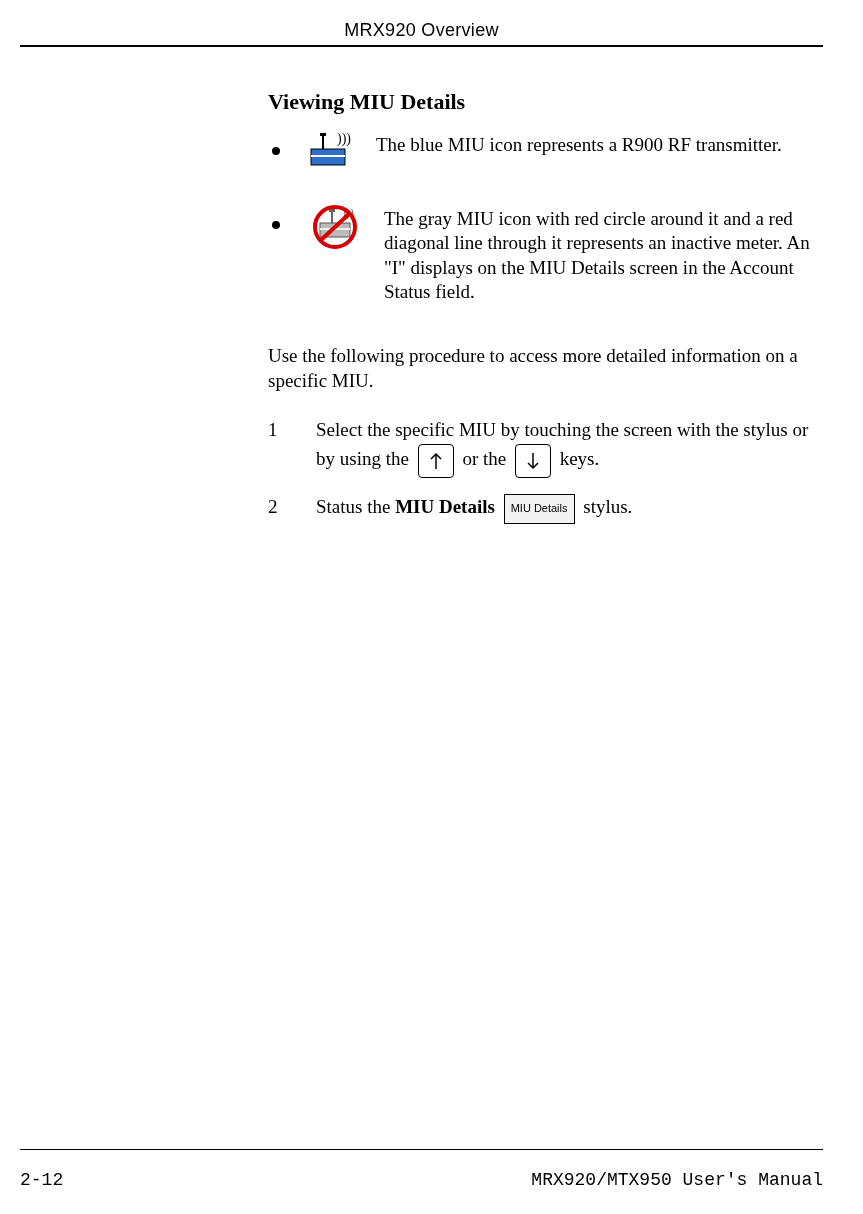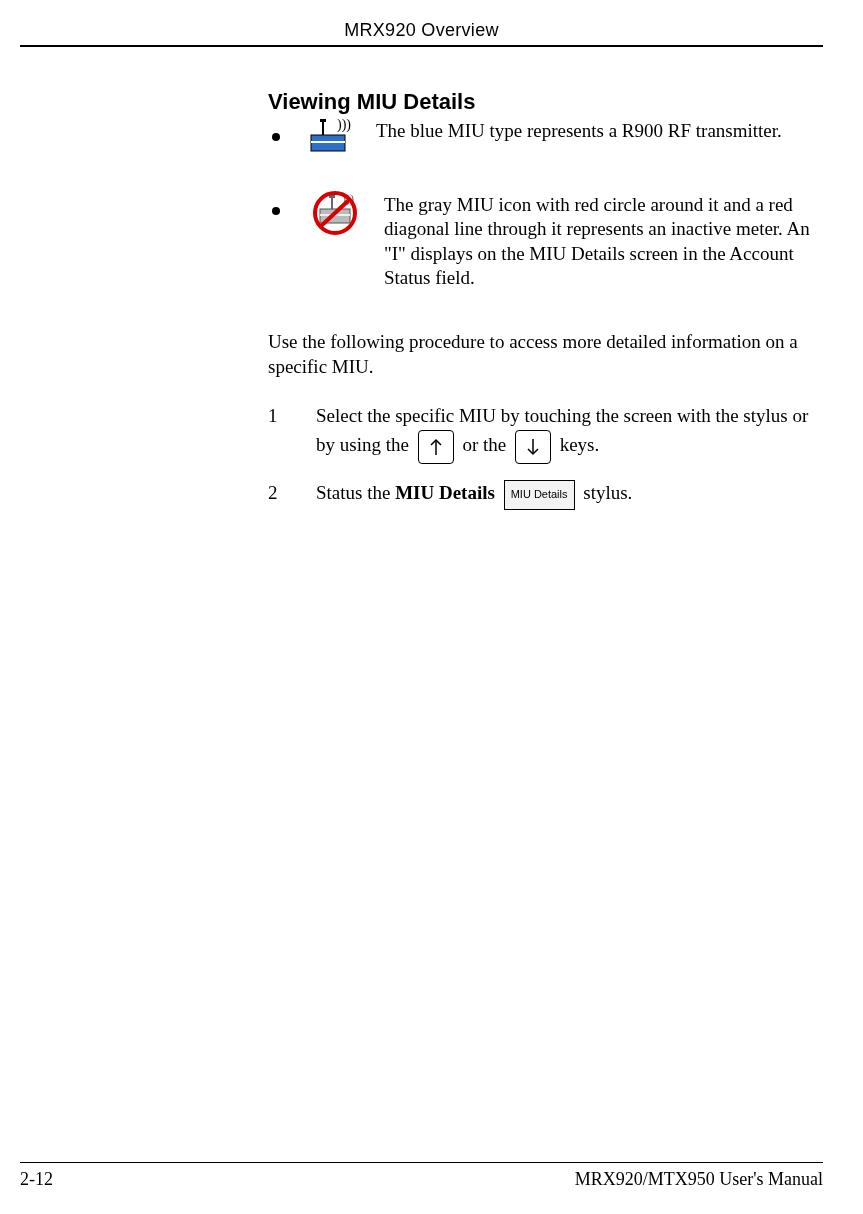--- a/index.html
+++ b/index.html
@@ -15,7 +15,7 @@
     .header { font-family: Arial, Helvetica, sans-serif; font-size: 18px; letter-spacing: 0.3px; text-align: center; }
     hr.rule { border: none; border-top: 2px solid #000; margin-top: 4px; }
     .content { margin-left: 248px; margin-top: 42px; padding-right: 8px; }
-    h2.section { font-family: Liberation Sans, sans-serif; font-weight: bold; font-size: 22px; }
+    h2.section { font-family: Liberation Serif, serif; font-weight: bold; font-size: 22px; margin-bottom: 14px; }
     p.body { font-size: 19px; line-height: 1.28; margin-bottom: 22px; }
     .icon-row { display: flex; align-items: flex-start; margin-bottom: 28px; }
     .bullet { width: 8px; height: 8px; background: #000; border-radius: 50%; flex: 0 0 auto; margin-top: 18px; margin-right: 30px; margin-left: 4px; }

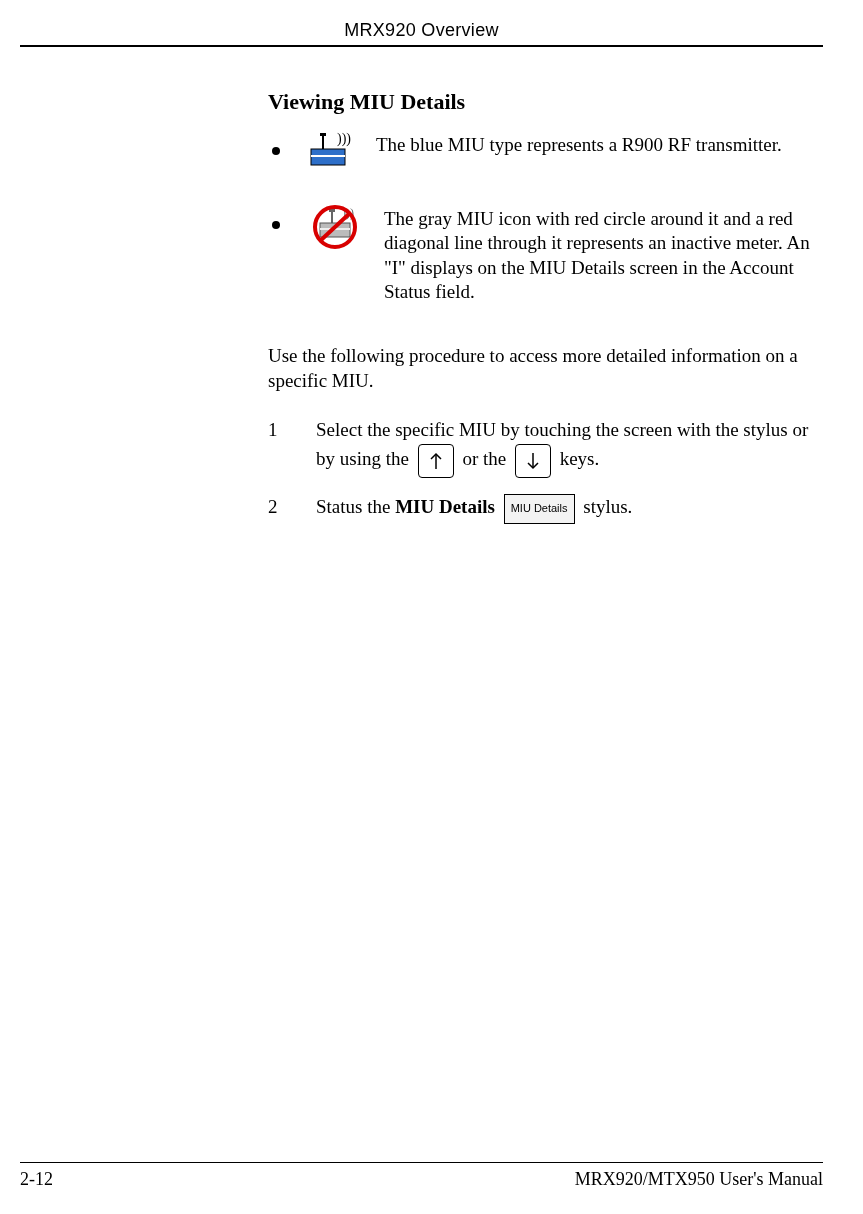--- a/index.html
+++ b/index.html
@@ -68,7 +68,7 @@
         <rect x="1" y="24" width="34" height="2" fill="#fff"></rect>
       </svg>
     </div>
-    <div class="icon-text">The blue MIU type represents a R900 RF transmitter.</div>
+    <div class="icon-text">The blue MIU icon represents a R900 RF transmitter.</div>
   </div>
 
   <div class="icon-row" style="margin-bottom:40px;">

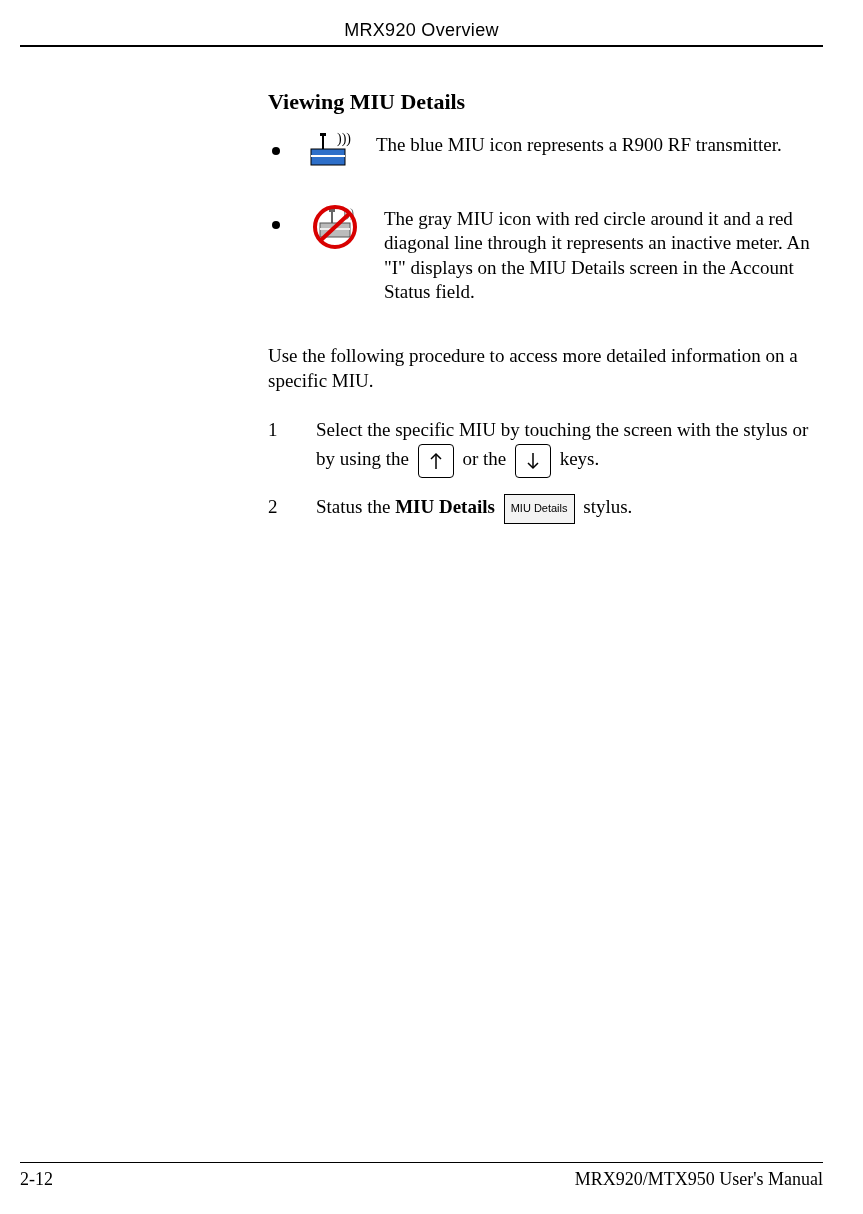--- a/index.html
+++ b/index.html
@@ -41,9 +41,9 @@
     }
     .footer {
       position: absolute; left: 20px; right: 40px; bottom: 24px;
-      font-family: Liberation Serif, serif; font-size: 18px;
+      font-family: Liberation Mono, monospace; font-size: 18px;
       display:flex; justify-content: space-between;
-      border-top: 1px solid #000; padding-top: 6px;
+      border-top: 1px solid #000; padding-top: 20px;
     }
   </style>
 </head>

